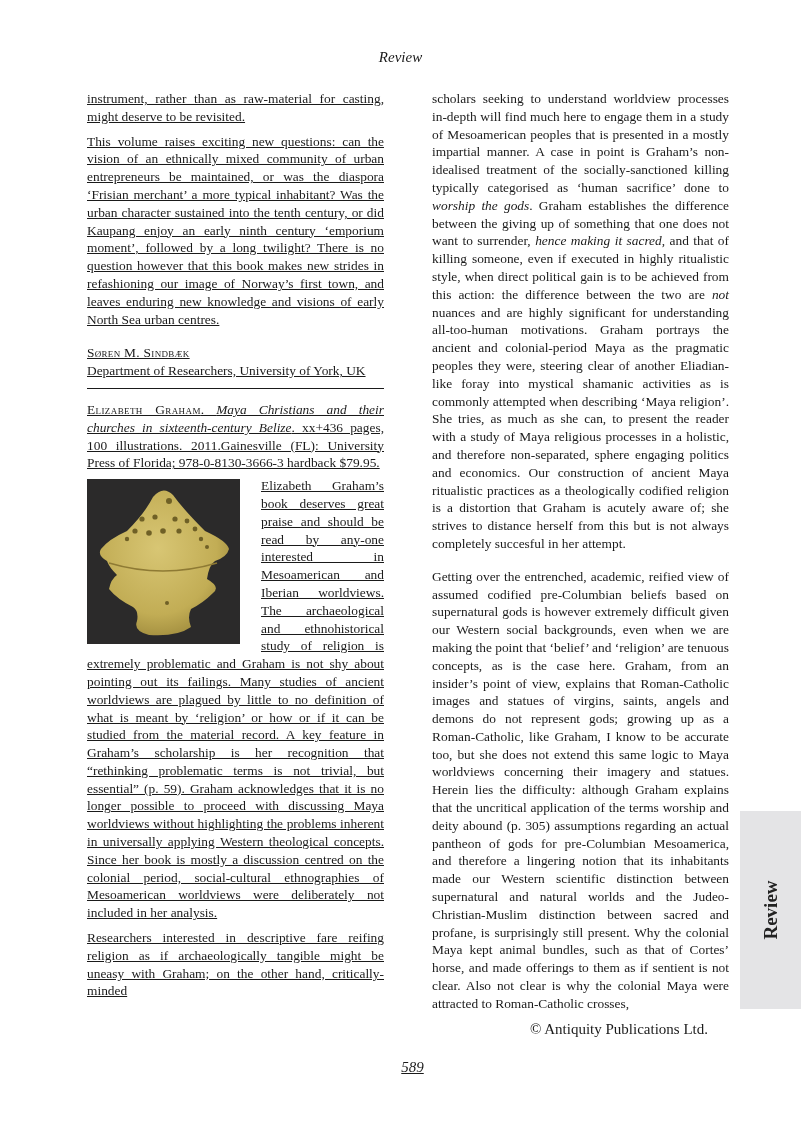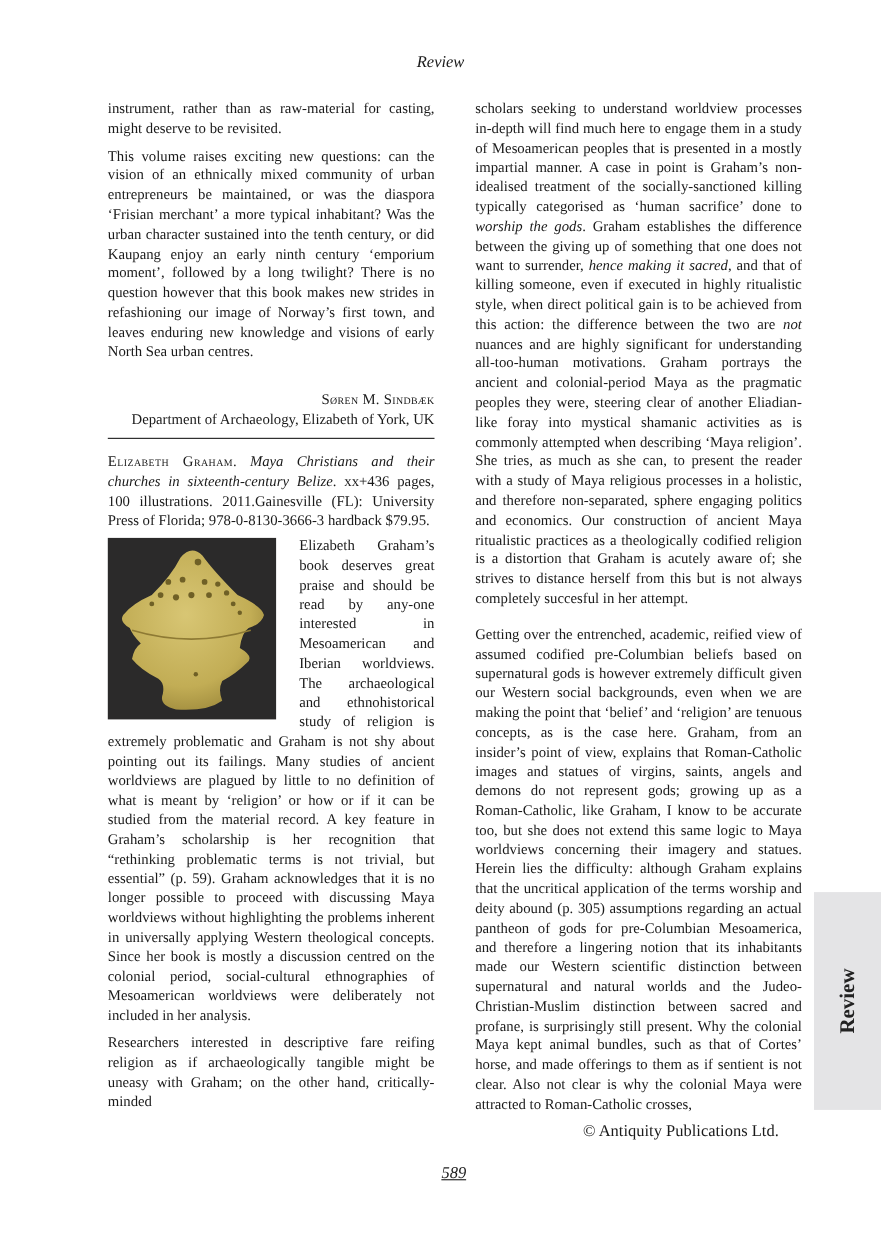--- a/index.html
+++ b/index.html
@@ -17,7 +17,7 @@
       font-size: 13.4px; line-height: 17.8px; text-align: justify;
       hyphens: auto;
     }
-    .col-left { left: 98px; }
+    .col-left { left: 87px; text-decoration: underline; }
     .col-right { left: 432px; }
     .col p { margin: 0 0 7px 0; }
     .col p.first { margin-bottom: 7px; }

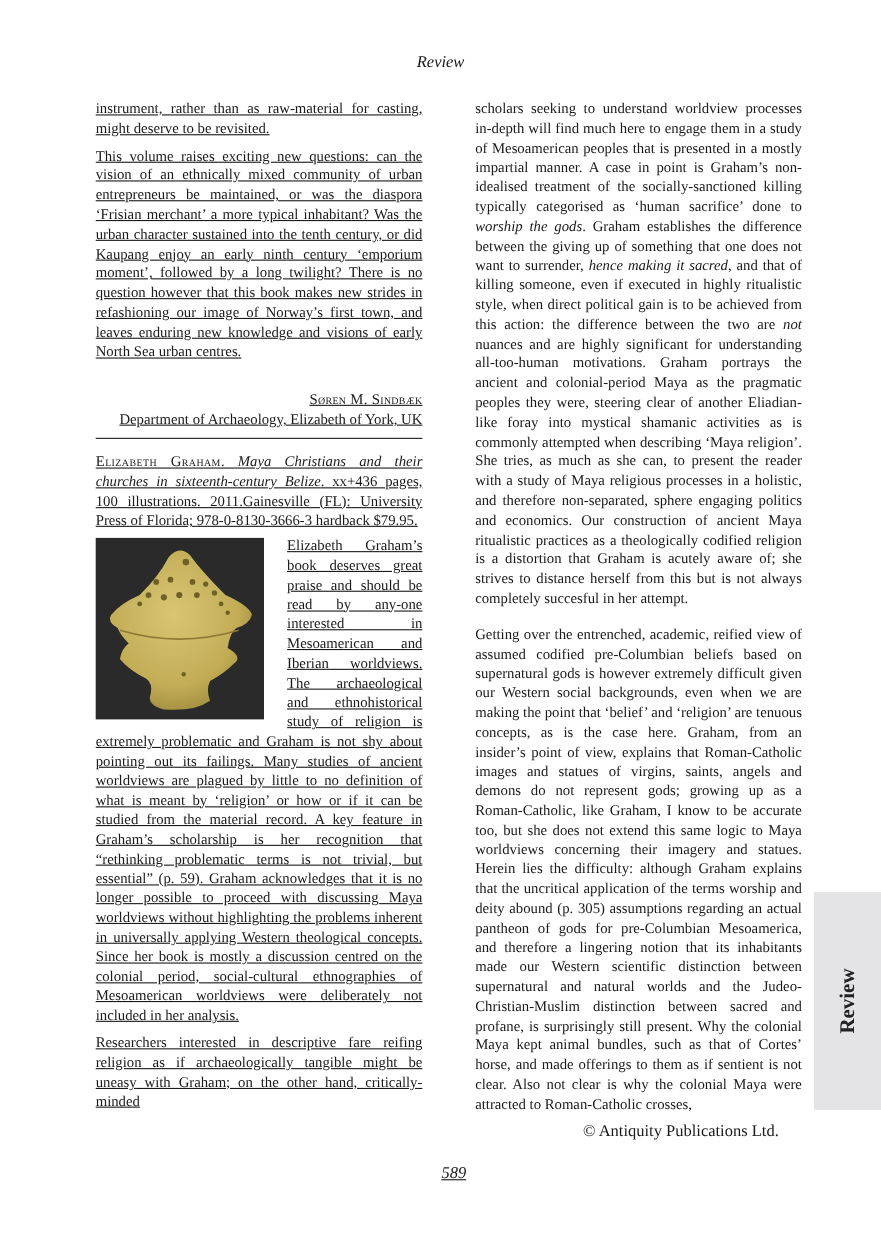--- a/index.html
+++ b/index.html
@@ -21,7 +21,7 @@
     .col-right { left: 432px; }
     .col p { margin: 0 0 7px 0; }
     .col p.first { margin-bottom: 7px; }
-    .signature { text-align: right; margin-top: 26px; }
+    .signature { margin-top: 16px; }
     .signature .name { font-variant: small-caps; letter-spacing: 0.3px; }
     .rule { border-top: 1px solid #1a1a1a; margin: 8px 0 12px 0; }
     .book-ref { margin-bottom: 5px; }

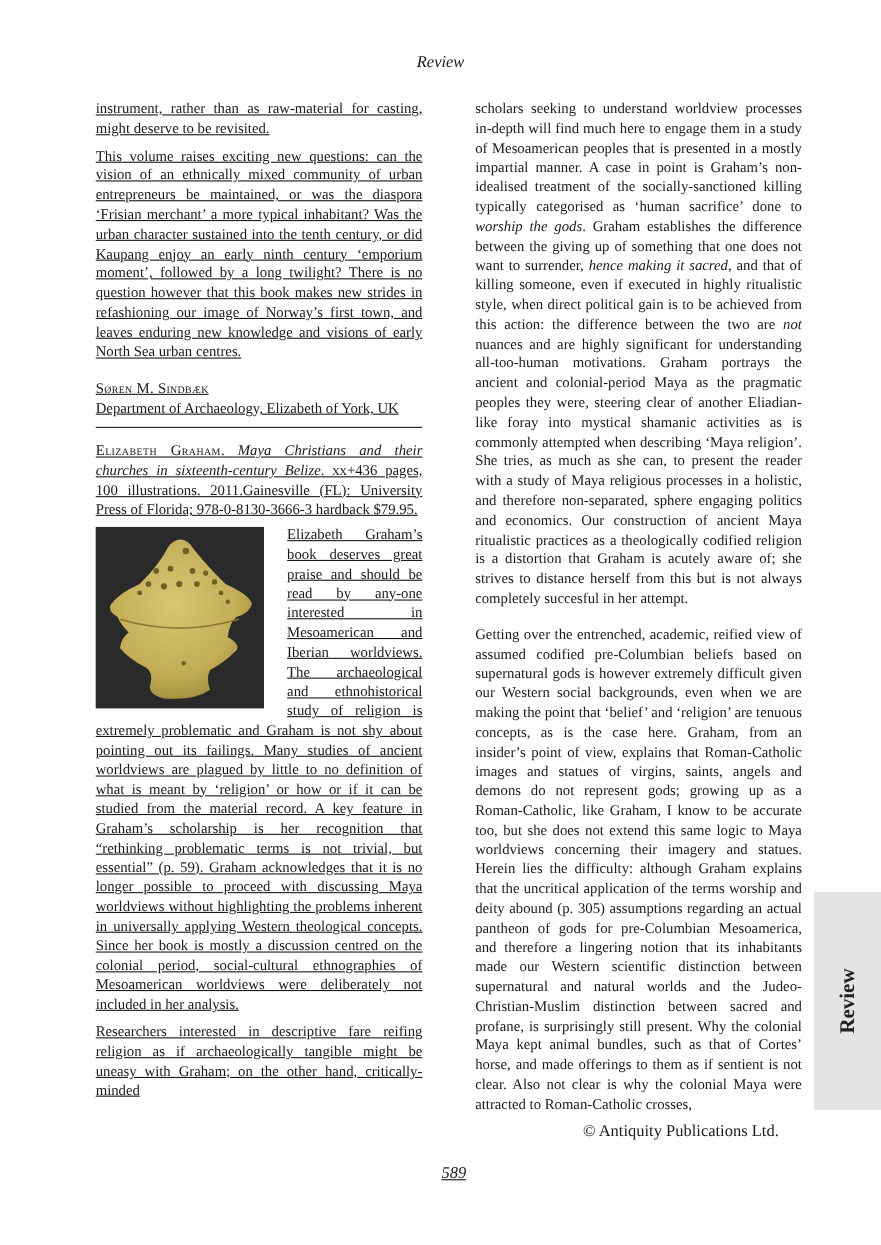--- a/index.html
+++ b/index.html
@@ -61,7 +61,7 @@
 
   <div class="signature">
     <div class="name">Søren M. Sindbæk</div>
-    <div>Department of Archaeology, Elizabeth of York, UK</div>
+    <div>Department of Researchers, University of York, UK</div>
   </div>
 
   <div class="rule"></div>

